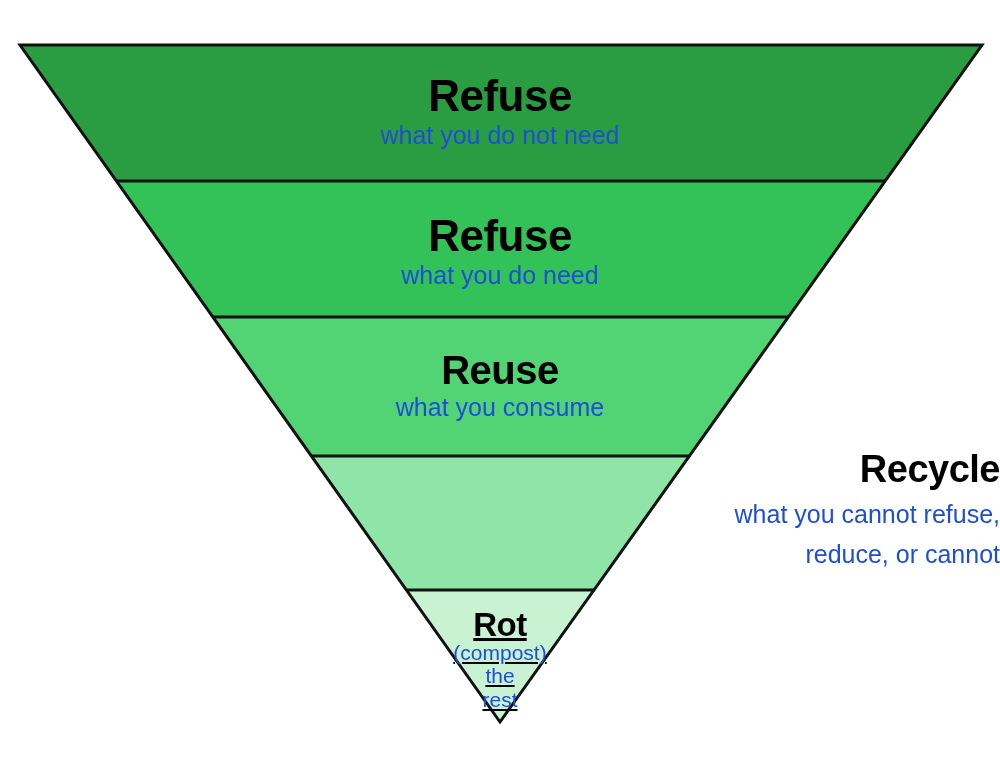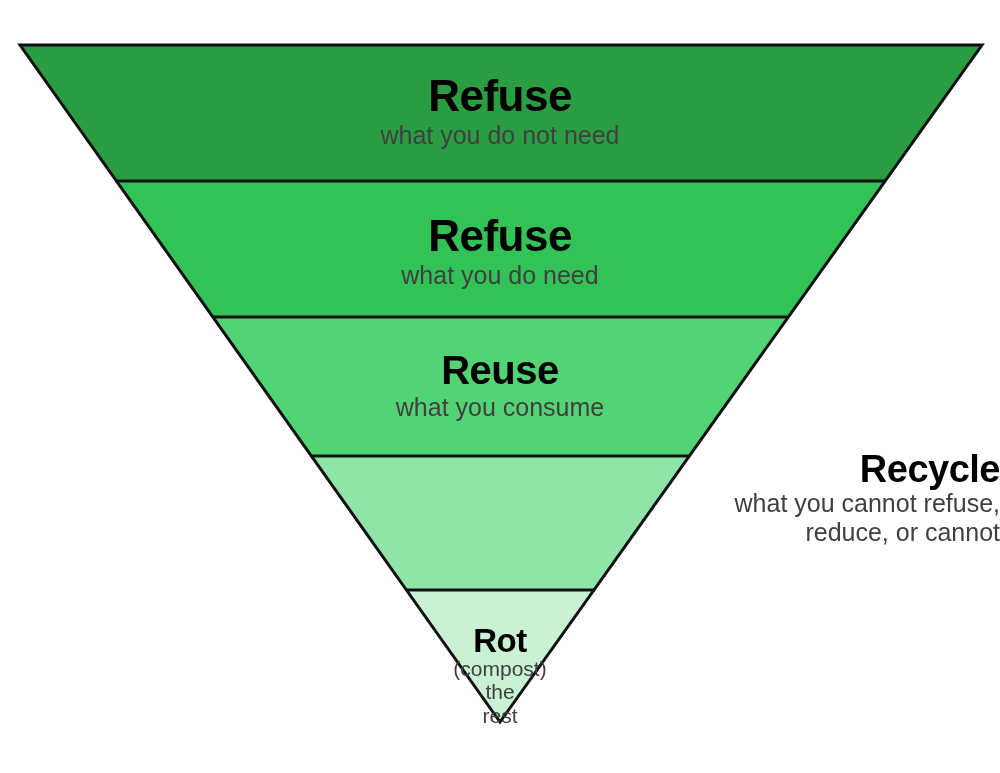--- a/index.html
+++ b/index.html
@@ -57,7 +57,7 @@
     display: block;
     font-weight: normal;
     line-height: 1.06;
-    color: #404040;
+    color: #1d4ed8;
   }
 
   

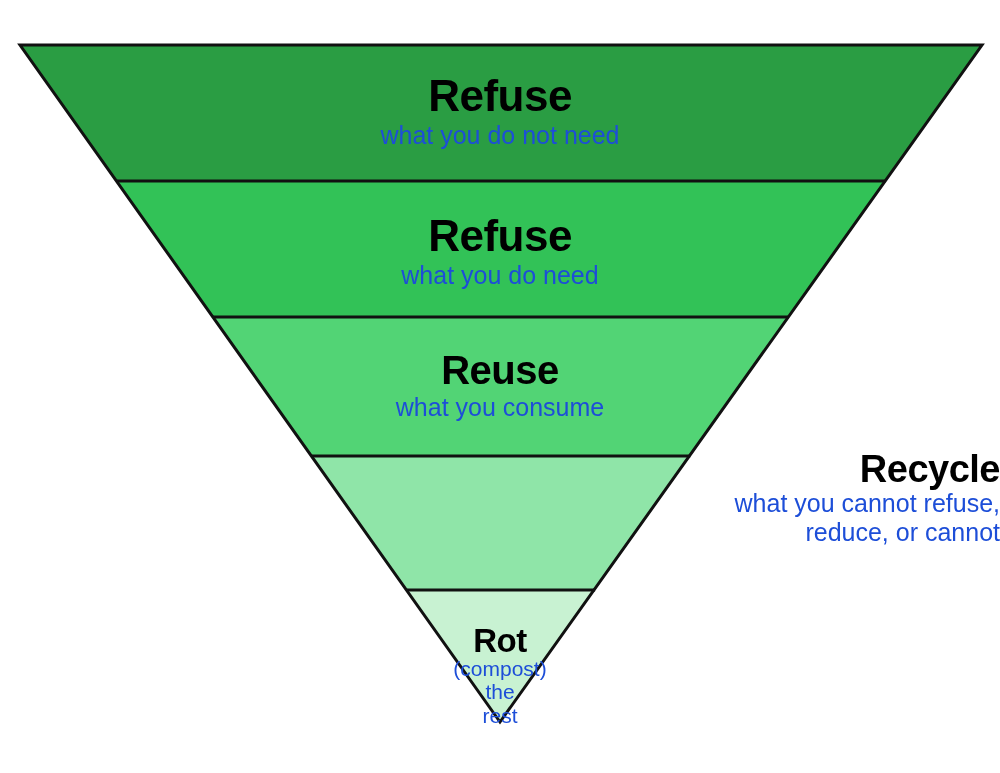--- a/index.html
+++ b/index.html
@@ -78,7 +78,7 @@
   
   .t4 { top: 450px; text-align: right; }
   .t4 .tier-title { font-size: 38px; }
-  .t4 .tier-sub   { font-size: 25px; margin-top: 2px; }
+  .t4 .tier-sub   { font-size: 25px; margin-top: 13px; }
 
   
   .t5 { top: 624px; }

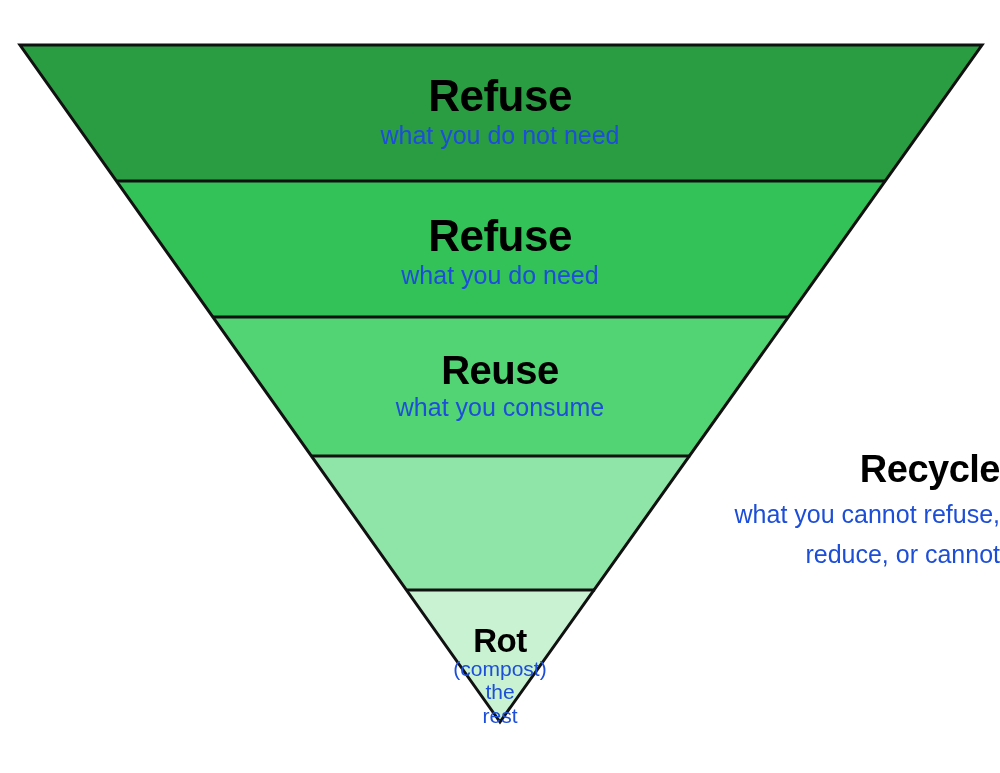--- a/index.html
+++ b/index.html
@@ -81,7 +81,7 @@
   .t4 .tier-sub   { font-size: 25px; margin-top: 13px; }
 
   
-  .t5 { top: 624px; }
+  .t5 { top: 608px; text-decoration: underline; }
   .t5 .tier-title { font-size: 33px; }
   .t5 .tier-sub   { font-size: 21px; margin-top: 1px; }
 </style>

